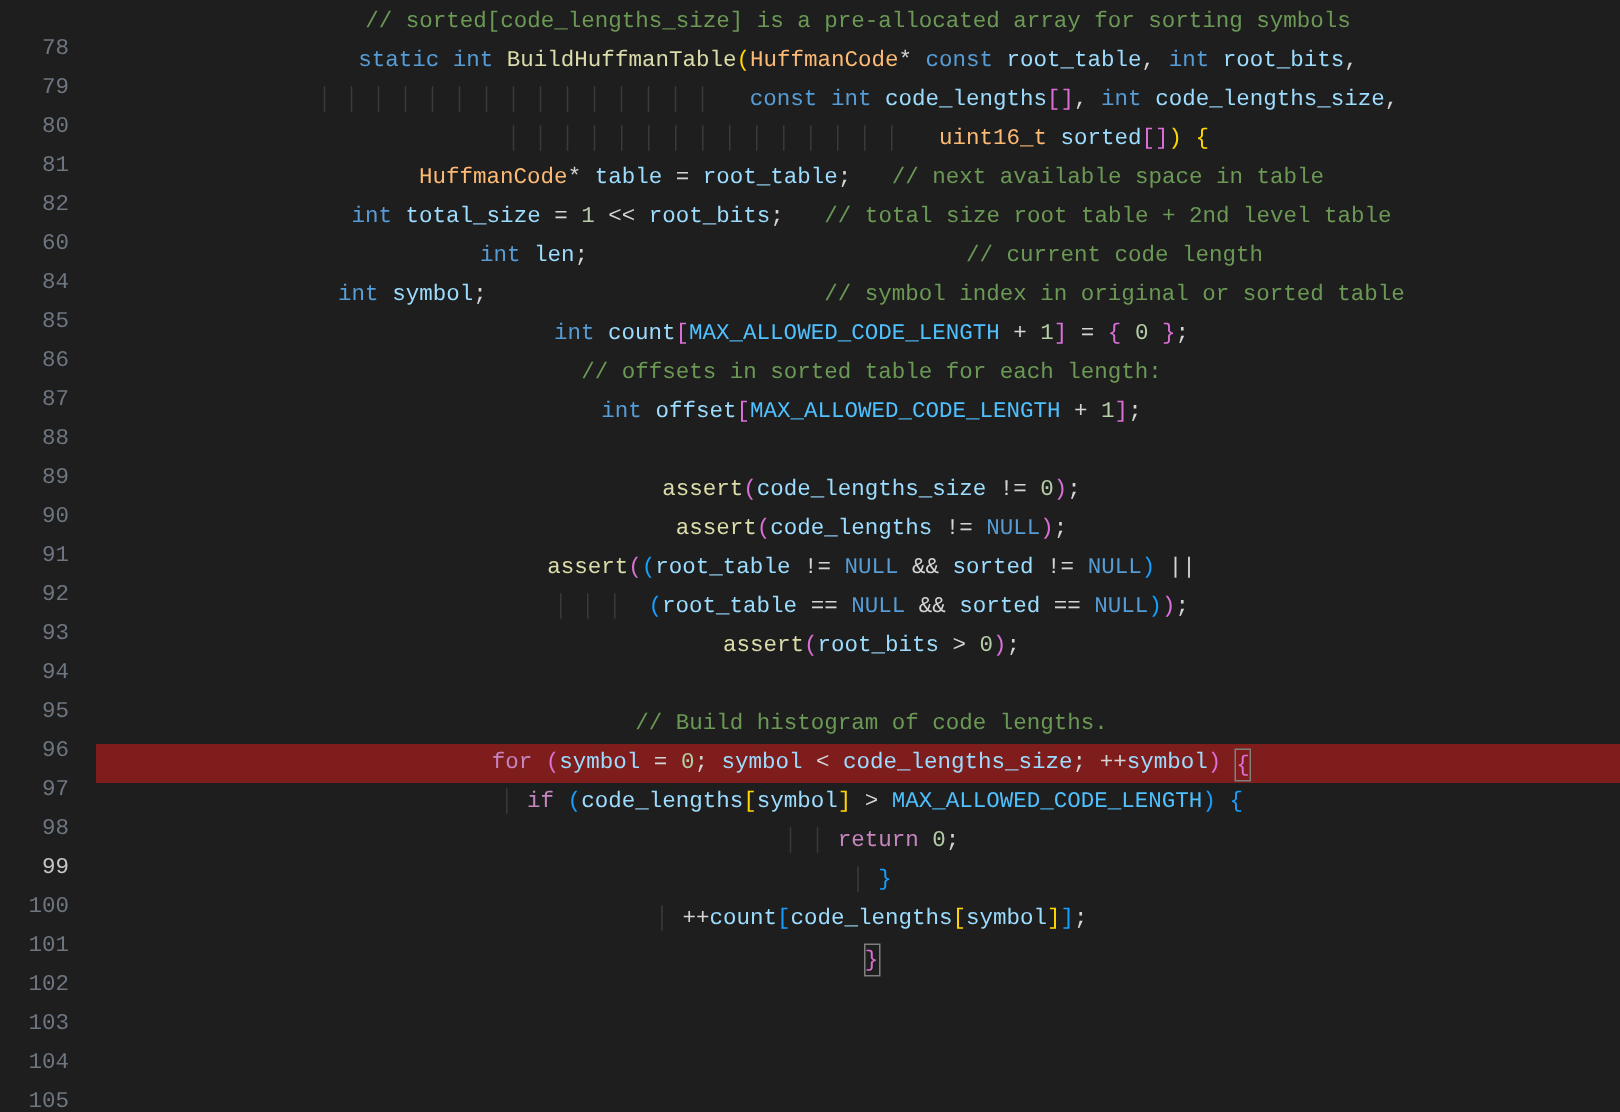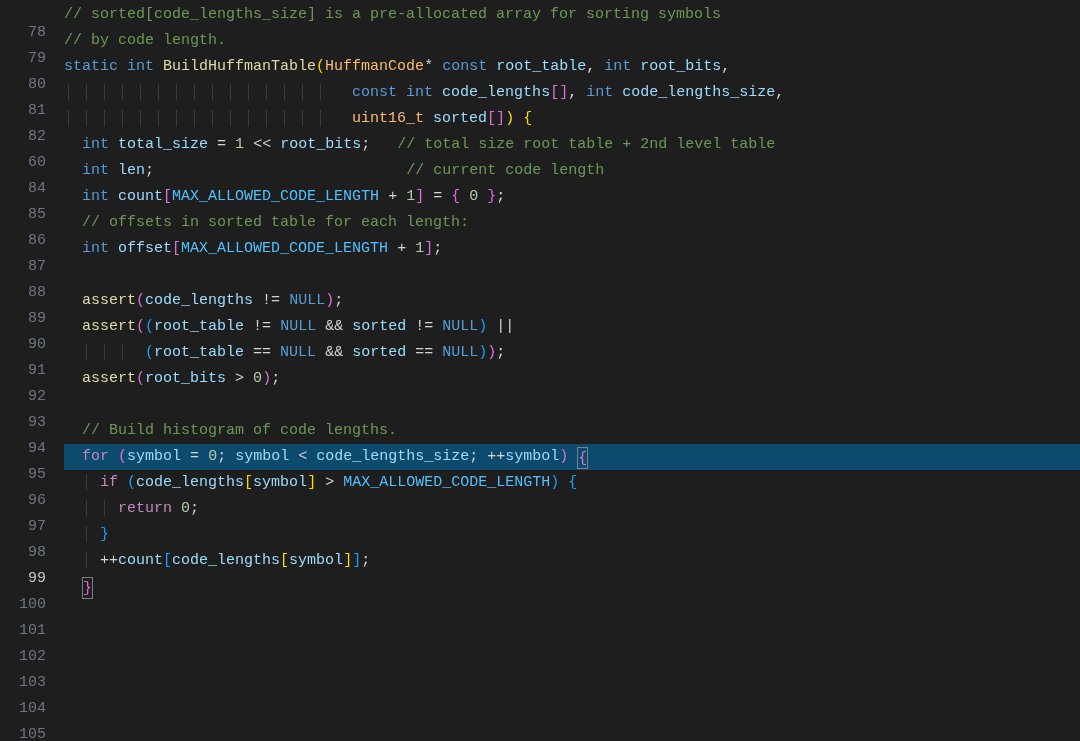--- a/index.html
+++ b/index.html
@@ -40,6 +40,7 @@
     height: 26px;
     white-space: pre;
     position: relative;
+    text-align: center;
   }
   .line.current { background: #0c4a6e; }
   .line.marked::before {

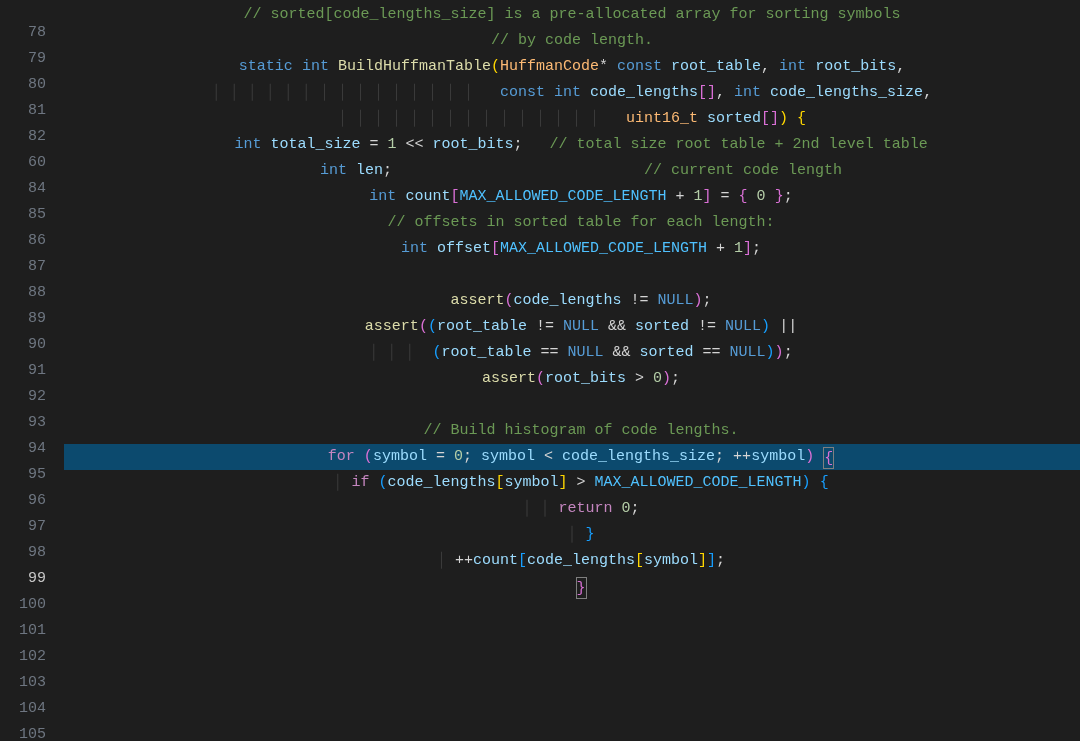--- a/index.html
+++ b/index.html
@@ -116,7 +116,6 @@
 
 <div class="line"><span class="t-comment">// sorted[code_lengths_size] is a pre-allocated array for sorting symbols</span></div>
 
-<div class="line"><span class="t-comment">// by code length.</span></div>
 
 <div class="line"><span class="t-keyword">static</span> <span class="t-keyword">int</span> <span class="t-func">BuildHuffmanTable</span><span class="t-paren-y">(</span><span class="t-type">HuffmanCode</span><span class="t-op">*</span> <span class="t-keyword">const</span> <span class="t-param">root_table</span><span class="t-punc">,</span> <span class="t-keyword">int</span> <span class="t-param">root_bits</span><span class="t-punc">,</span></div>
 

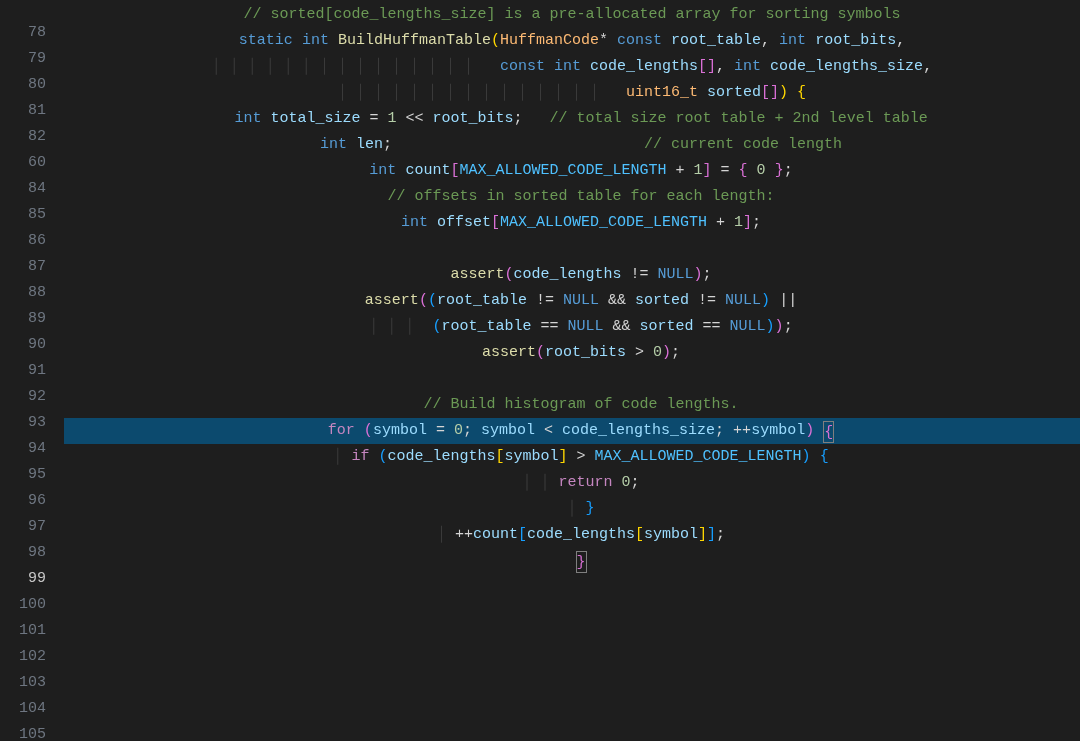--- a/index.html
+++ b/index.html
@@ -123,6 +123,7 @@
 
 <div class="line"><span class="ig">│ │ │ │ │ │ │ │ │ │ │ │ │ │ │   </span><span class="t-type">uint16_t</span> <span class="t-param">sorted</span><span class="t-paren-m">[</span><span class="t-paren-m">]</span><span class="t-paren-y">)</span> <span class="t-paren-y">{</span></div>
 
+<div class="line"><span class="ig">  </span><span class="t-type">HuffmanCode</span><span class="t-op">*</span> <span class="t-var">table</span> <span class="t-op">=</span> <span class="t-var">root_table</span><span class="t-punc">;</span>   <span class="t-comment">// next available space in table</span></div>
 
 <div class="line"><span class="ig">  </span><span class="t-keyword">int</span> <span class="t-var">total_size</span> <span class="t-op">=</span> <span class="t-number">1</span> <span class="t-op">&lt;&lt;</span> <span class="t-var">root_bits</span><span class="t-punc">;</span>   <span class="t-comment">// total size root table + 2nd level table</span></div>
 

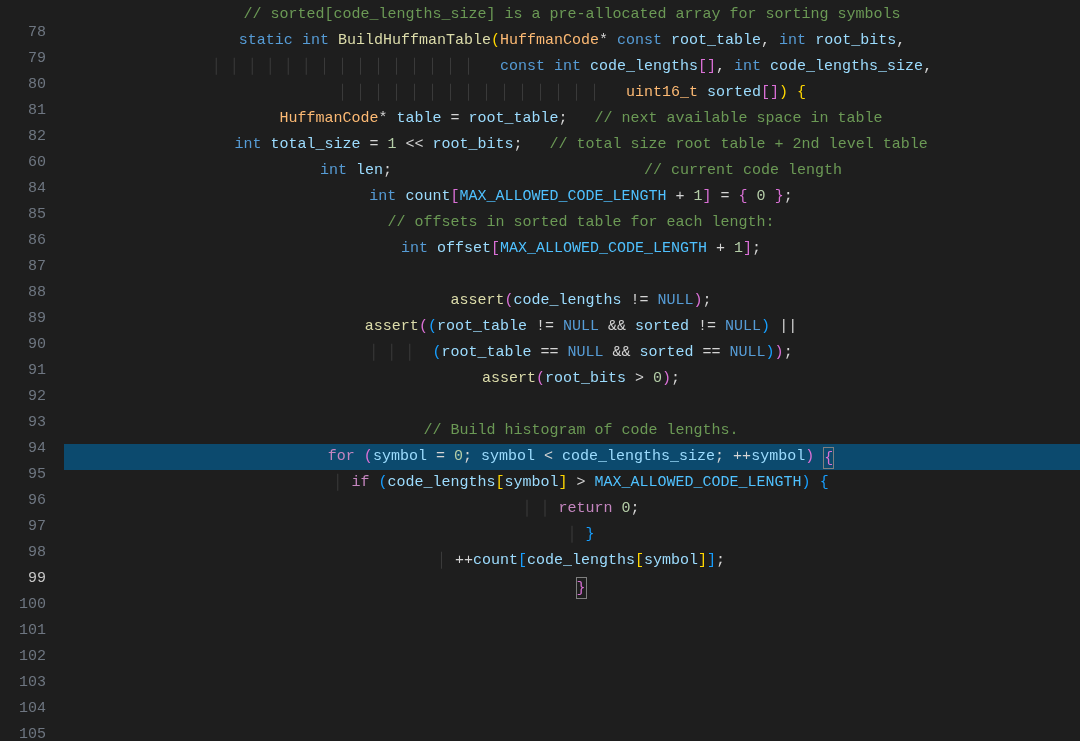--- a/index.html
+++ b/index.html
@@ -129,6 +129,7 @@
 
 <div class="line"><span class="ig">  </span><span class="t-keyword">int</span> <span class="t-var">len</span><span class="t-punc">;</span>                            <span class="t-comment">// current code length</span></div>
 
+<div class="line"><span class="ig">  </span><span class="t-keyword">int</span> <span class="t-var">symbol</span><span class="t-punc">;</span>                         <span class="t-comment">// symbol index in original or sorted table</span></div>
 
 
 <div class="line"><span class="ig">  </span><span class="t-keyword">int</span> <span class="t-var">count</span><span class="t-paren-m">[</span><span class="t-macro">MAX_ALLOWED_CODE_LENGTH</span> <span class="t-op">+</span> <span class="t-number">1</span><span class="t-paren-m">]</span> <span class="t-op">=</span> <span class="t-paren-m">{</span> <span class="t-number">0</span> <span class="t-paren-m">}</span><span class="t-punc">;</span></div>

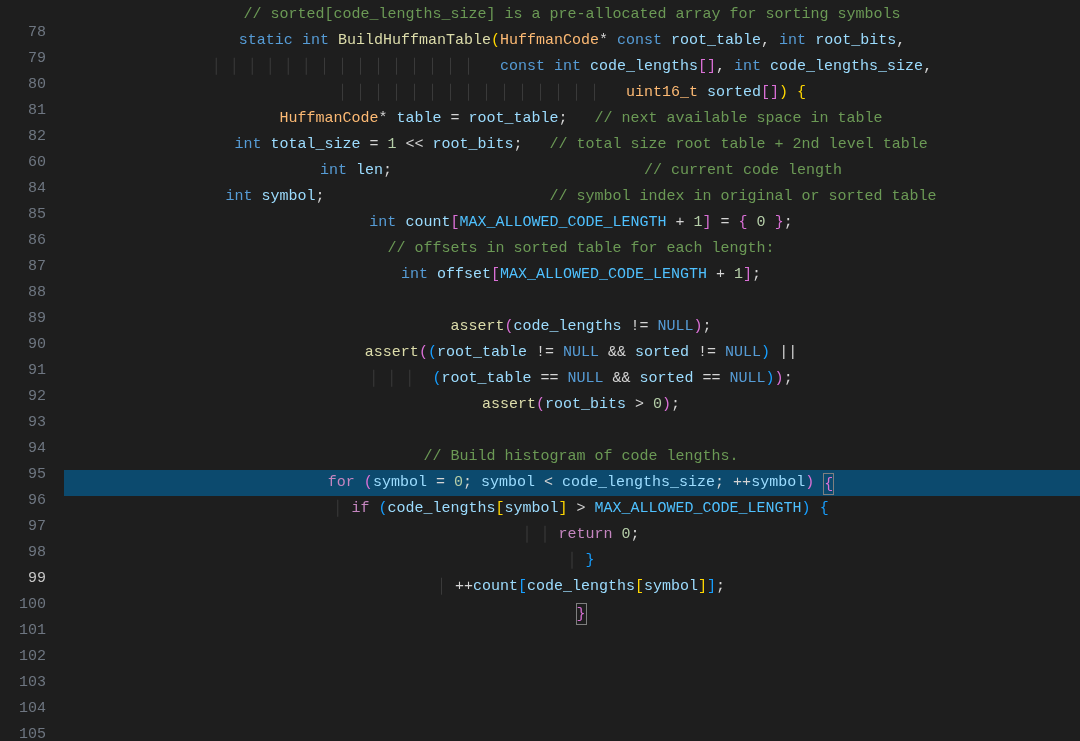--- a/index.html
+++ b/index.html
@@ -140,6 +140,7 @@
 
 <div class="line"></div>
 
+<div class="line"><span class="ig">  </span><span class="t-func">assert</span><span class="t-paren-m">(</span><span class="t-var">code_lengths_size</span> <span class="t-op">!=</span> <span class="t-number">0</span><span class="t-paren-m">)</span><span class="t-punc">;</span></div>
 
 <div class="line"><span class="ig">  </span><span class="t-func">assert</span><span class="t-paren-m">(</span><span class="t-var">code_lengths</span> <span class="t-op">!=</span> <span class="t-null">NULL</span><span class="t-paren-m">)</span><span class="t-punc">;</span></div>
 

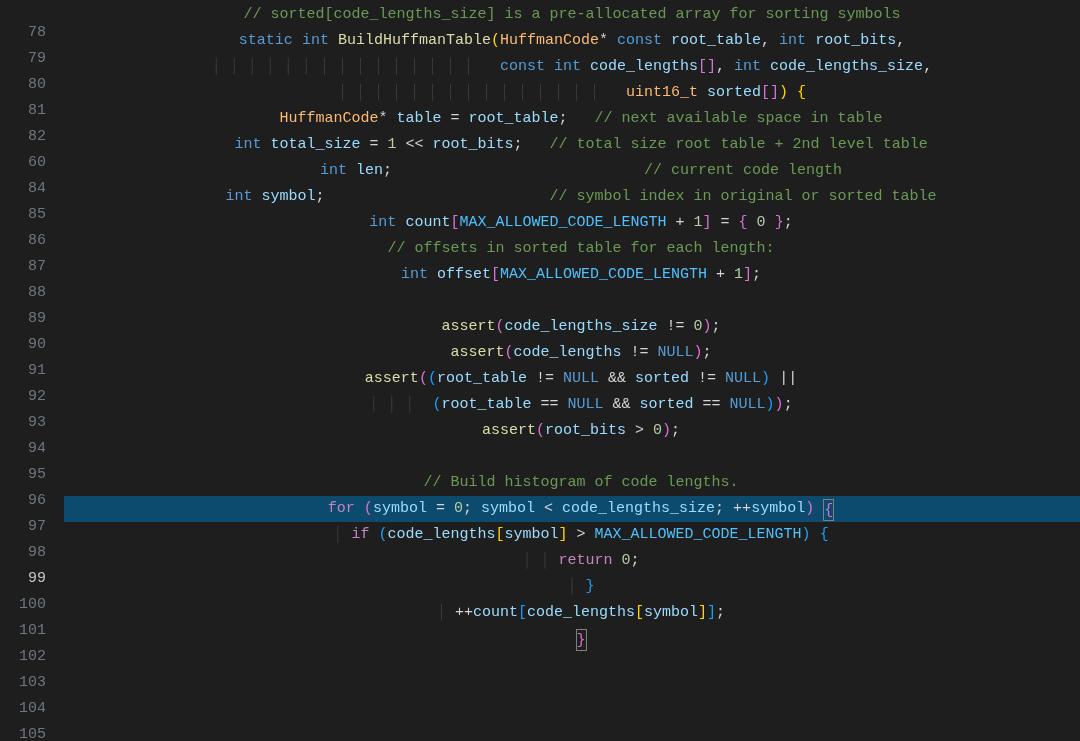--- a/index.html
+++ b/index.html
@@ -42,7 +42,7 @@
     position: relative;
     text-align: center;
   }
-  .line.current { background: #0c4a6e; }
+  .line.current { background: #7f1d1d; }
   .line.marked::before {
     
     content: "";

